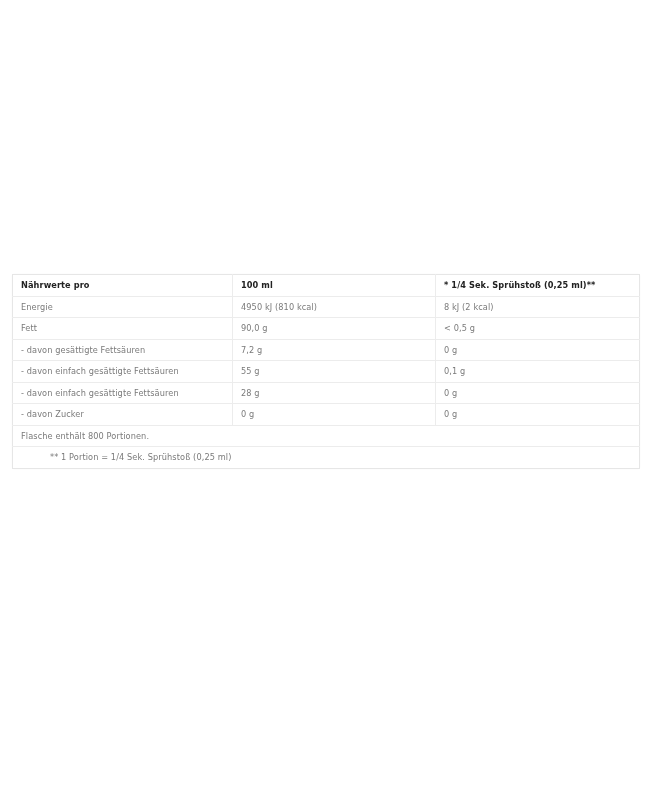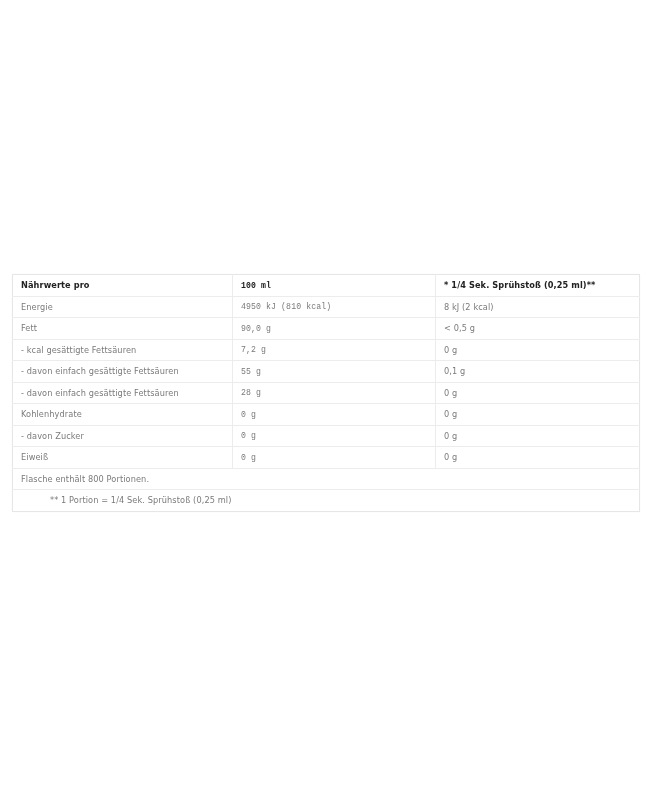--- a/index.html
+++ b/index.html
@@ -46,7 +46,6 @@
     }
     .nutrition-table td.col2, .nutrition-table th.col2 {
       border-right: 1px solid #ececec;
-      font-family: Liberation Mono, monospace;
     }
     .nutrition-table tr:last-child td {
       border-bottom: none;

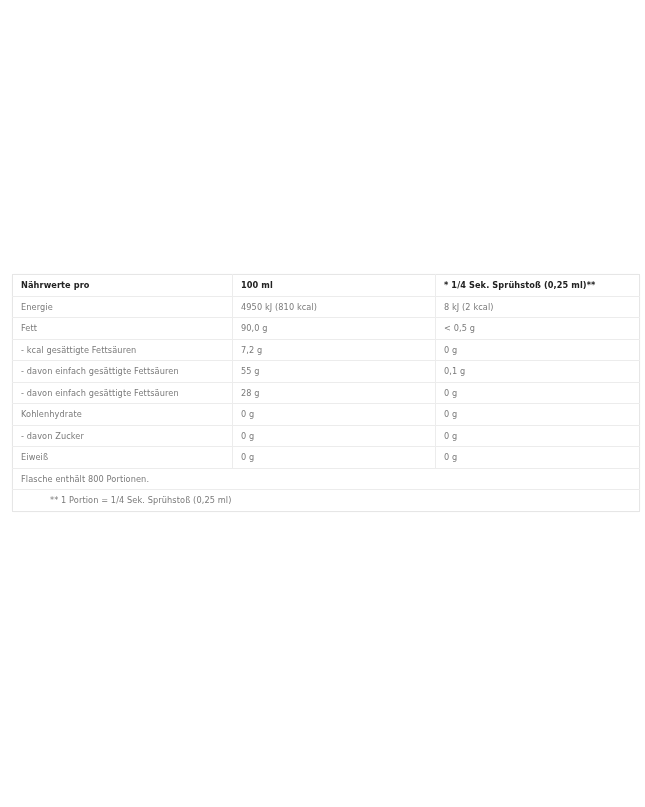--- a/index.html
+++ b/index.html
@@ -83,7 +83,7 @@
       <td class="col3">&lt; 0,5 g</td>
     </tr>
     <tr>
-      <td class="col1">- kcal gesättigte Fettsäuren</td>
+      <td class="col1">- davon gesättigte Fettsäuren</td>
       <td class="col2">7,2 g</td>
       <td class="col3">0 g</td>
     </tr>

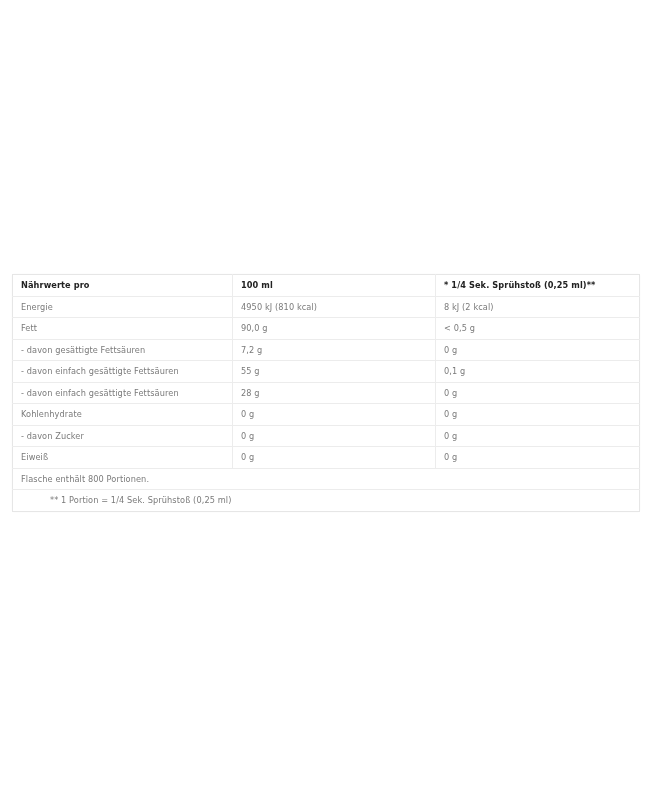--- a/index.html
+++ b/index.html
@@ -98,11 +98,6 @@
       <td class="col3">0 g</td>
     </tr>
     <tr>
-      <td class="col1">Kohlenhydrate</td>
-      <td class="col2">0 g</td>
-      <td class="col3">0 g</td>
-    </tr>
-    <tr>
       <td class="col1">- davon Zucker</td>
       <td class="col2">0 g</td>
       <td class="col3">0 g</td>

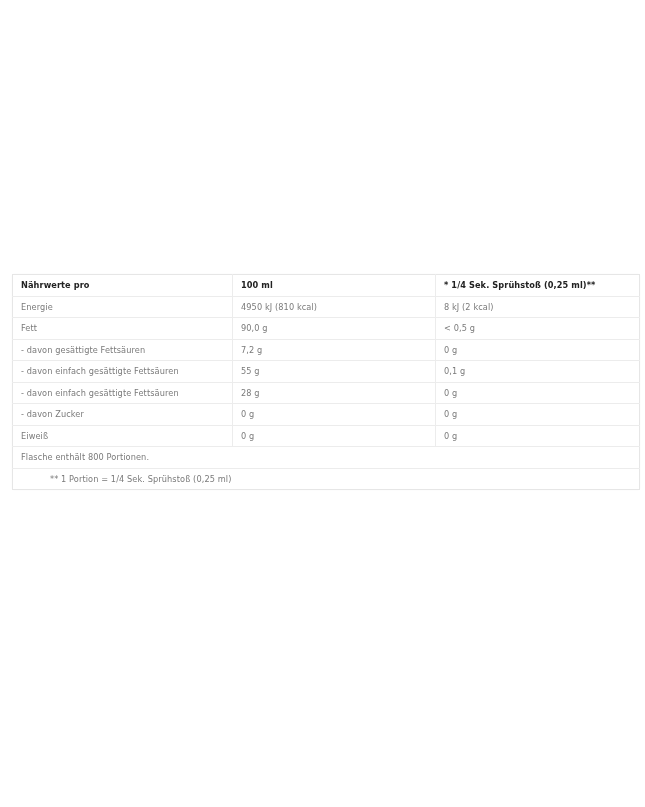--- a/index.html
+++ b/index.html
@@ -103,11 +103,6 @@
       <td class="col3">0 g</td>
     </tr>
     <tr>
-      <td class="col1">Eiweiß</td>
-      <td class="col2">0 g</td>
-      <td class="col3">0 g</td>
-    </tr>
-    <tr>
       <td colspan="3">Flasche enthält 800 Portionen.</td>
     </tr>
     <tr>

